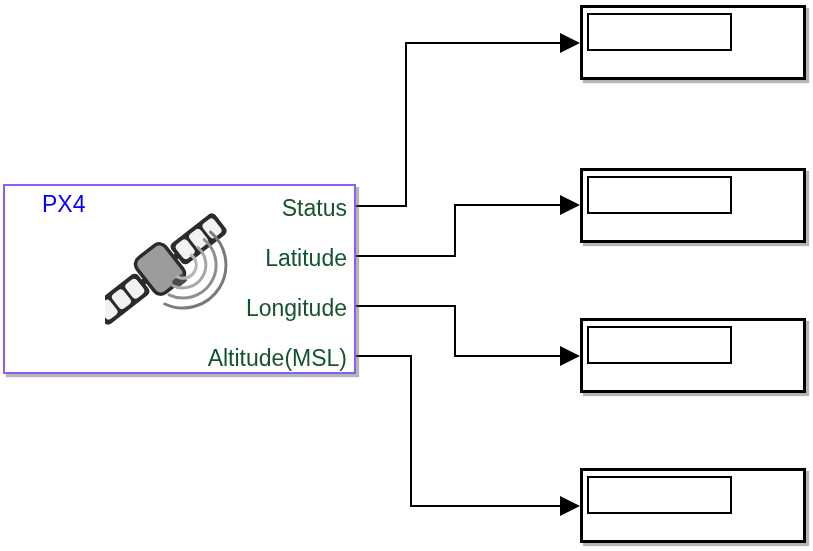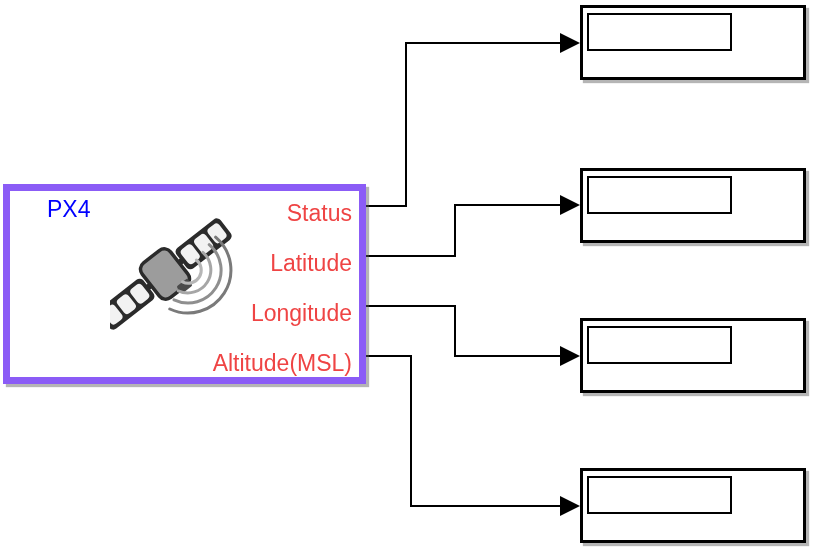--- a/index.html
+++ b/index.html
@@ -30,7 +30,7 @@
     width: 349px;   
     height: 186px;  
     background: #ffffff;
-    border: 7px solid #8b5cf6;
+    border: 2px solid #8b5cf6;
     box-shadow: 3px 3px 1px rgba(90,90,90,0.45);
   }
   .px4-title {

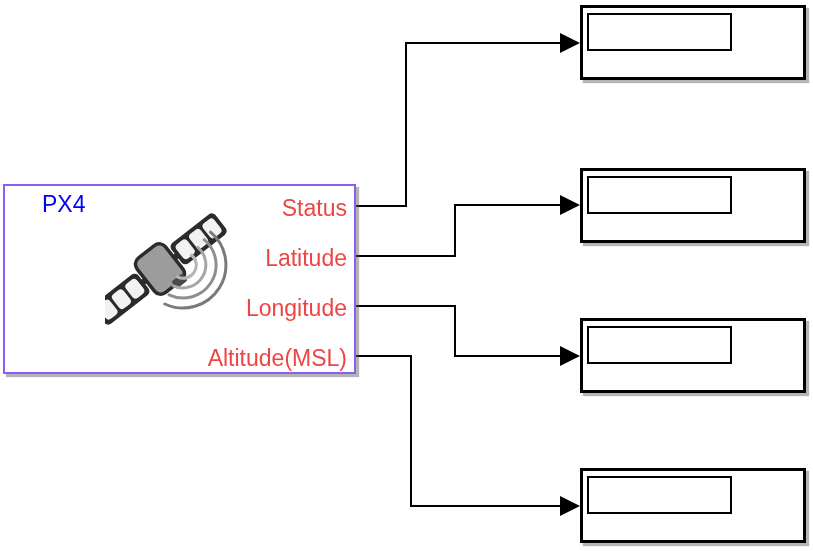--- a/index.html
+++ b/index.html
@@ -54,7 +54,7 @@
     height: 28px;
     line-height: 28px;
     font-size: 23px;
-    color: #ef4444;
+    color: #14532d;
     white-space: nowrap;
     text-align: right;
   }

